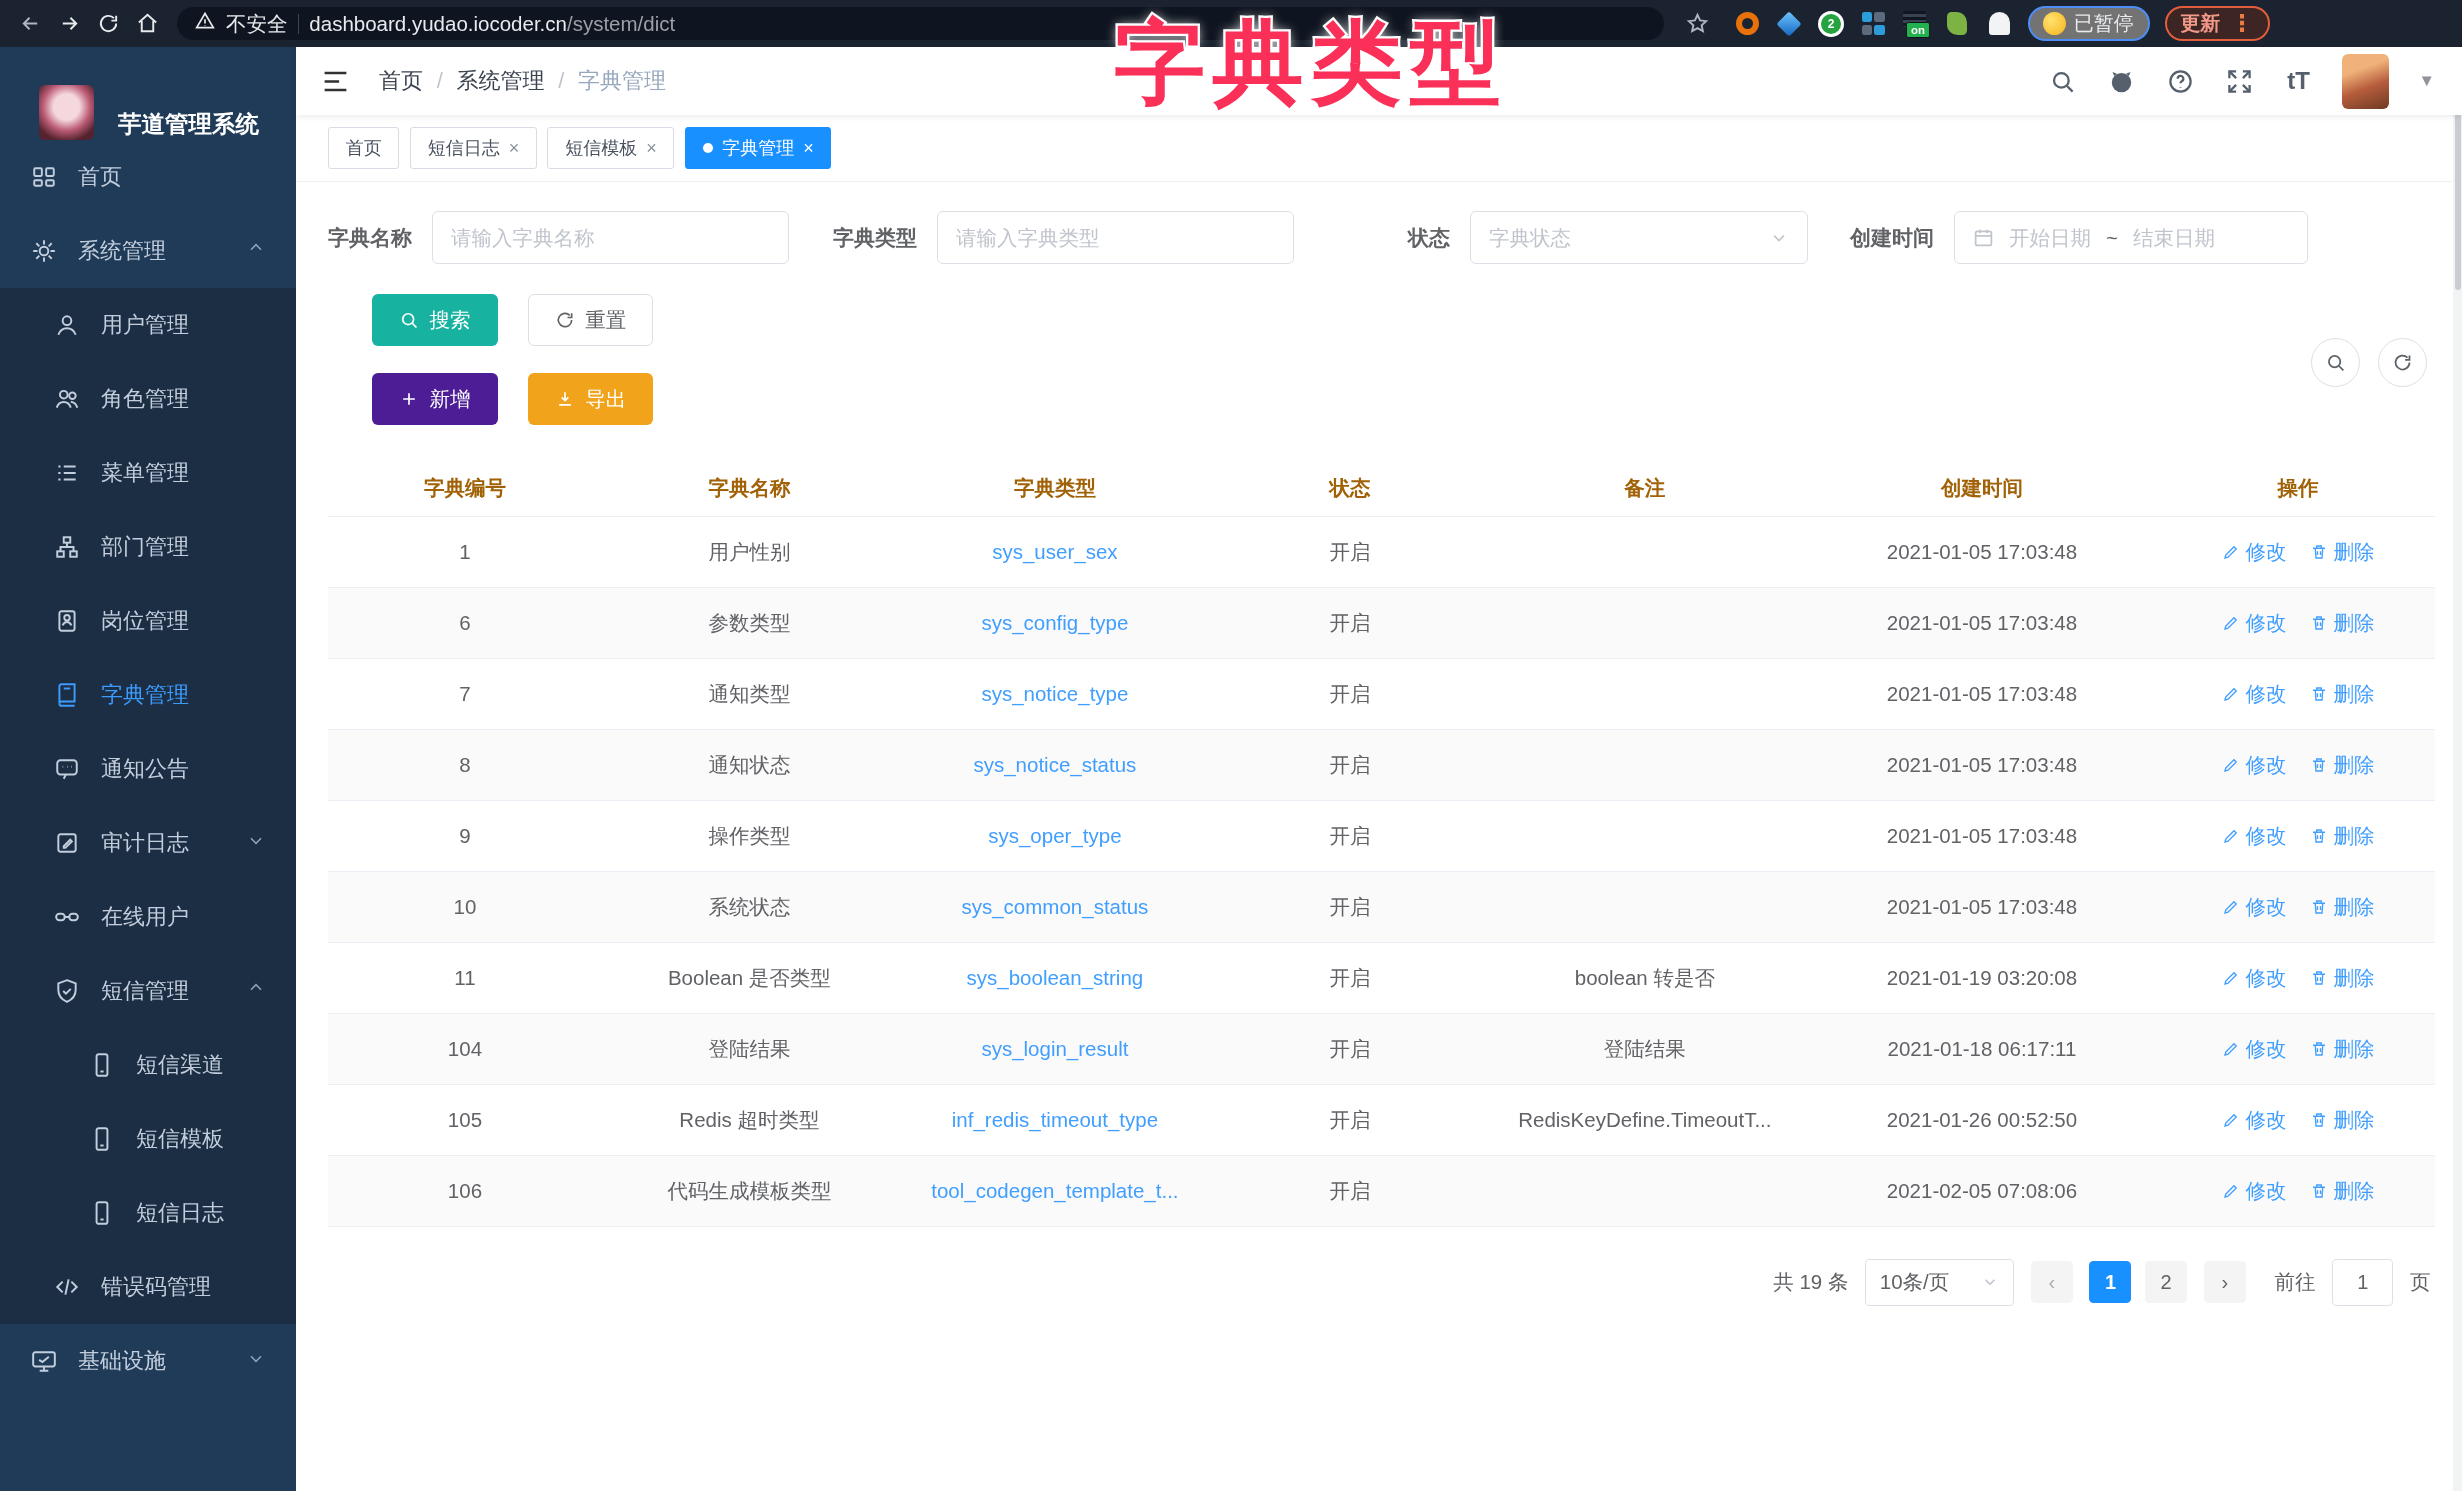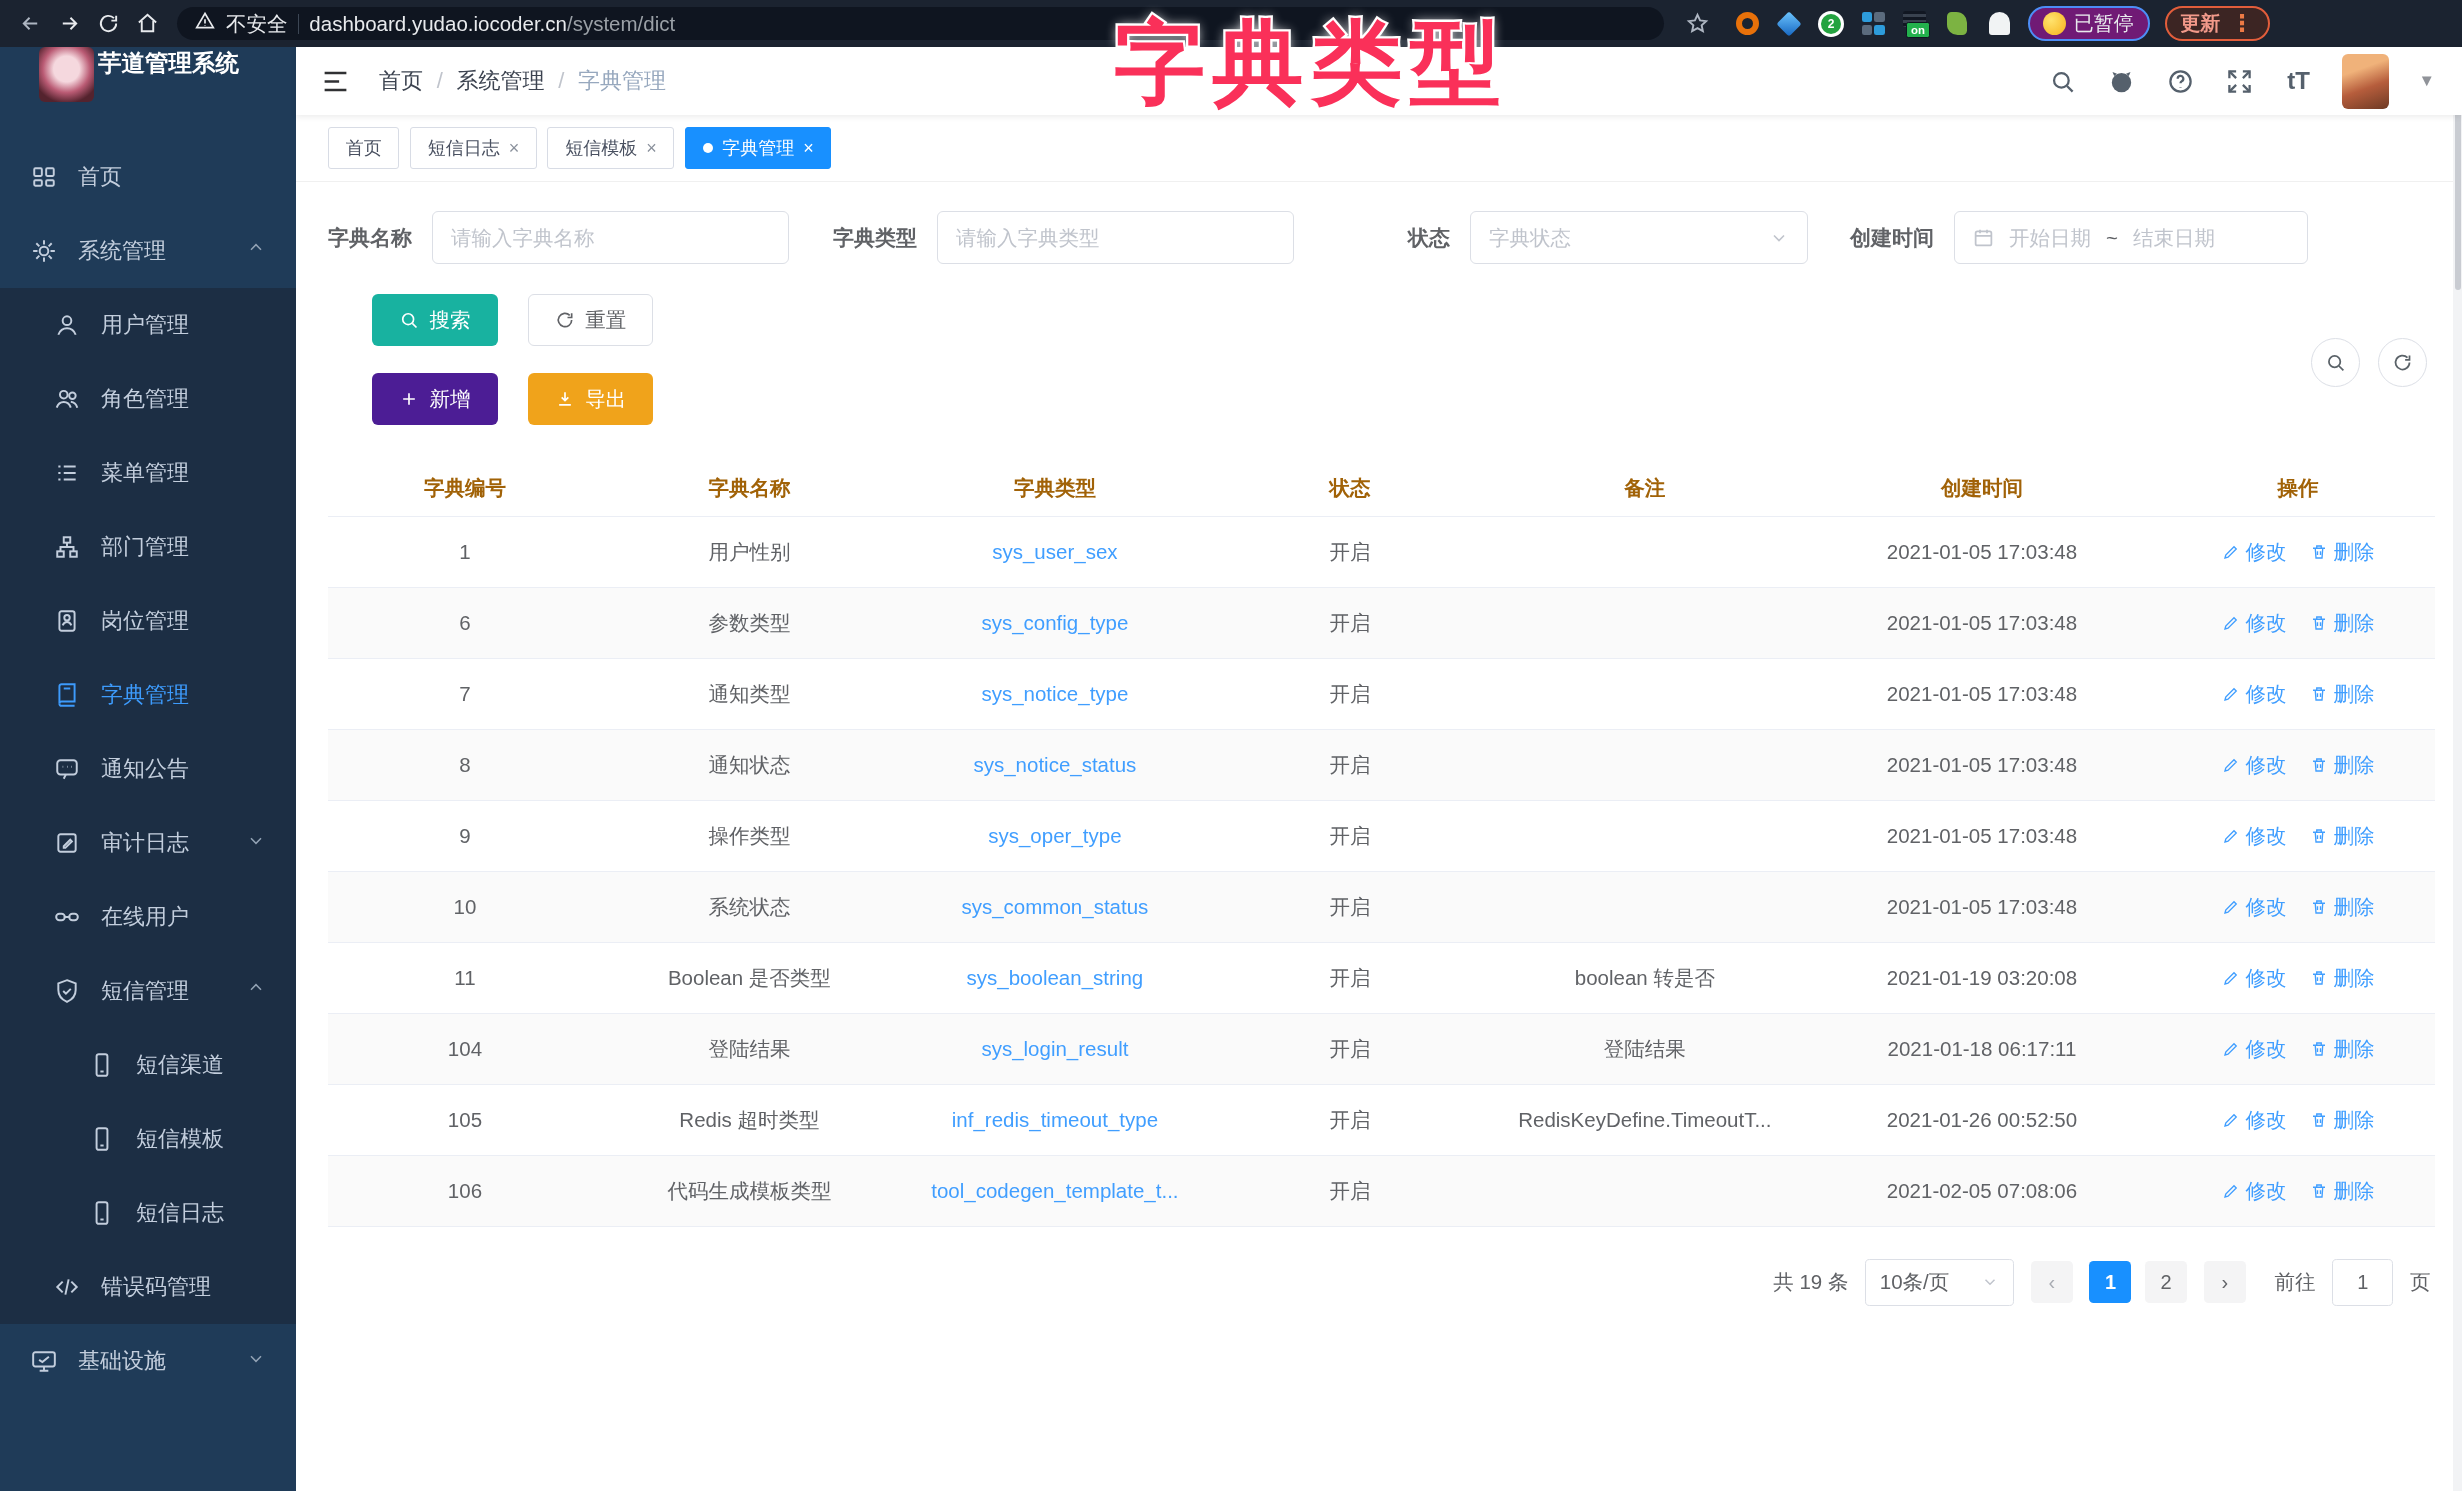--- a/index.html
+++ b/index.html
@@ -29,7 +29,7 @@
   .leafb { width:20px; height:23px; background:#7cb342; border-radius:4.6px 10.6px 4.6px 10.6px; }
   .ghost { width:21px; height:23px; background:#f1f3f4; border-radius:10.6px 10.6px 3px 3px; }
   .chip { display:flex; align-items:center; gap:7.6px; height:35px; padding:0 13.7px; border-radius:17.4px; font-size:20px; flex:0 0 auto; }
-  .chip.paused { border:2.3px solid #4d8df6; background:#701a75; color:#e8eaed;font-family:Liberation Mono, monospace; }
+  .chip.paused { border:2.3px solid #4d8df6; background:#737373; color:#e8eaed;font-family:Liberation Mono, monospace; }
   .chip .face { width:23px; height:23px; border-radius:50%; background:radial-gradient(circle at 35% 35%,#ffe36e,#f6b21b); }
   .chip.update { border:2.3px solid #e25d3b; background:#3c2523; color:#f2998a; font-weight:bold; }
   .kebab { color:#ed7a45; font-size:23px; letter-spacing:0; margin-left:3px; line-height:0.6; text-align:center; }

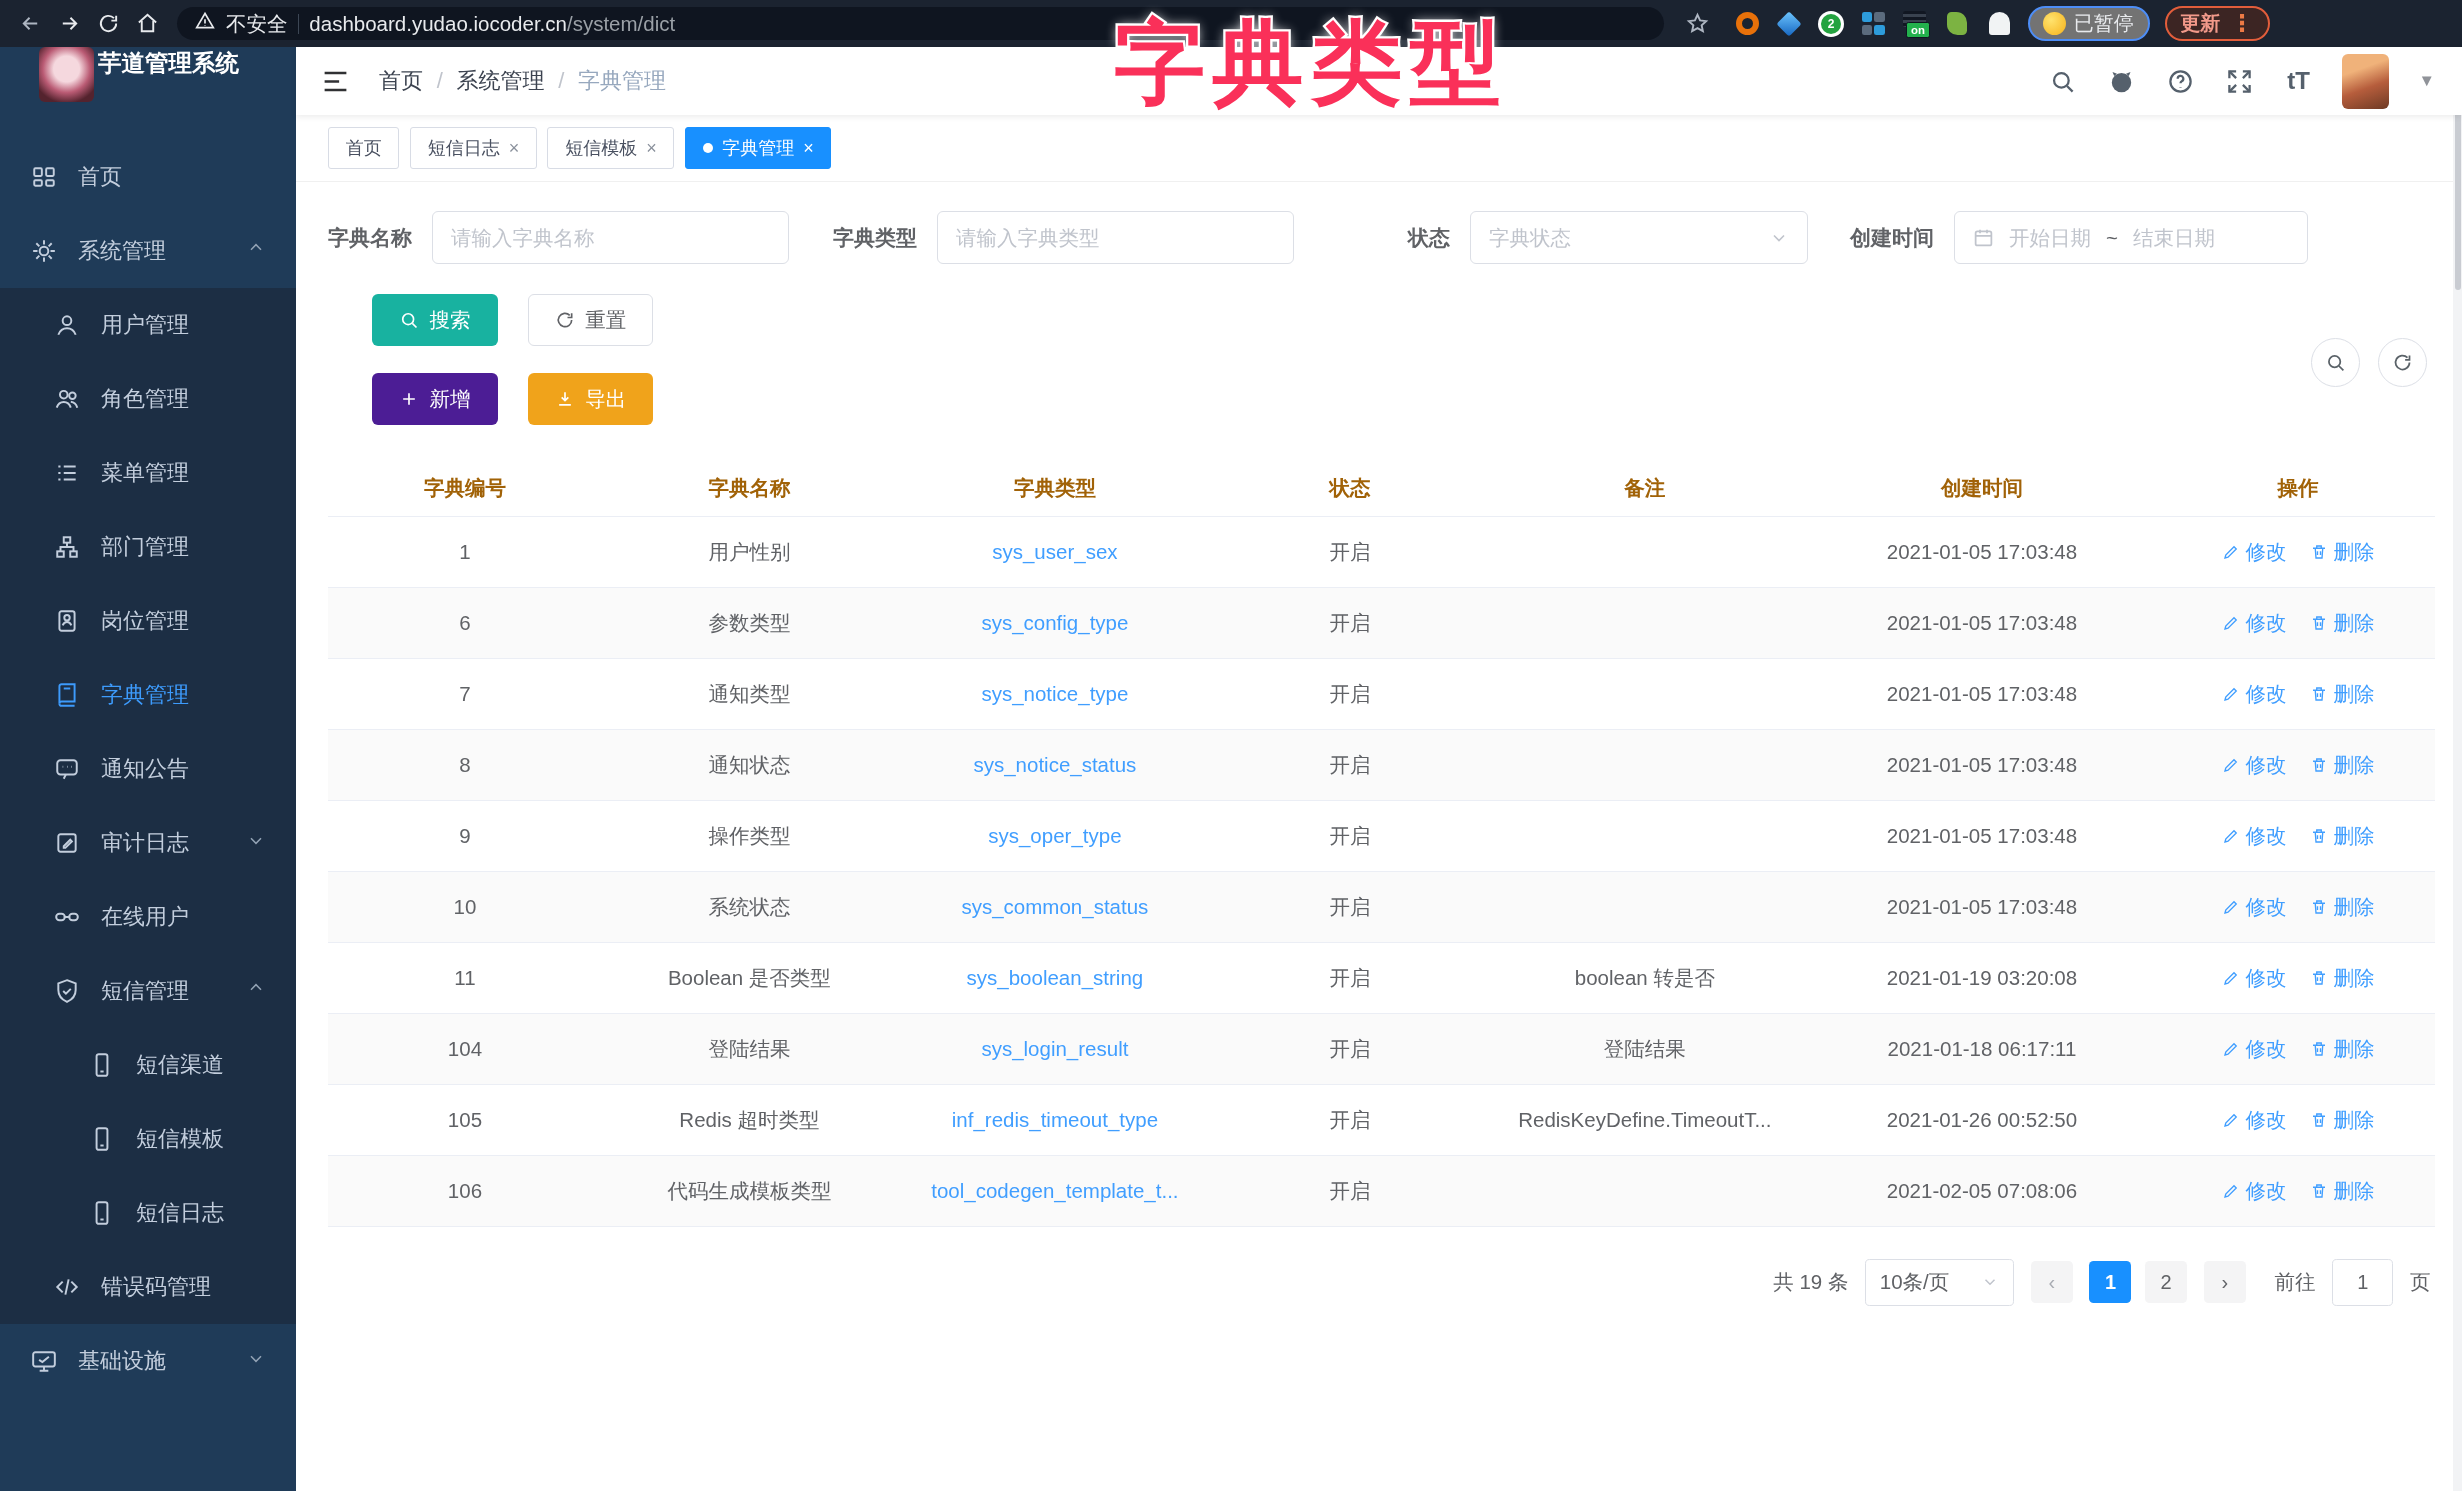--- a/index.html
+++ b/index.html
@@ -37,7 +37,7 @@
   
   .app { display:flex; height:1444px; }
   .sidebar { width:296px; flex:0 0 296px; background:#1f3b58; color:#c3cedd; overflow:hidden; }
-  .logo-row { height:93px; display:flex; align-items:flex-start; padding-left:39px; gap:4px; }
+  .logo-row { height:93px; display:flex; align-items:flex-end; padding-left:39px; gap:24px; }
   .logo-img { width:55px; height:55px; border-radius:6px; background:radial-gradient(circle at 50% 40%,#f5d8de 0 30%,#ba5b74 55%,#54232e 80%); }
   .logo-title { color:#fff; font-size:23.5px; font-weight:bold; white-space:nowrap; }
   .menu-item { height:74px; display:flex; align-items:center; font-size:22px; cursor:pointer; color:#c3cedd; }

